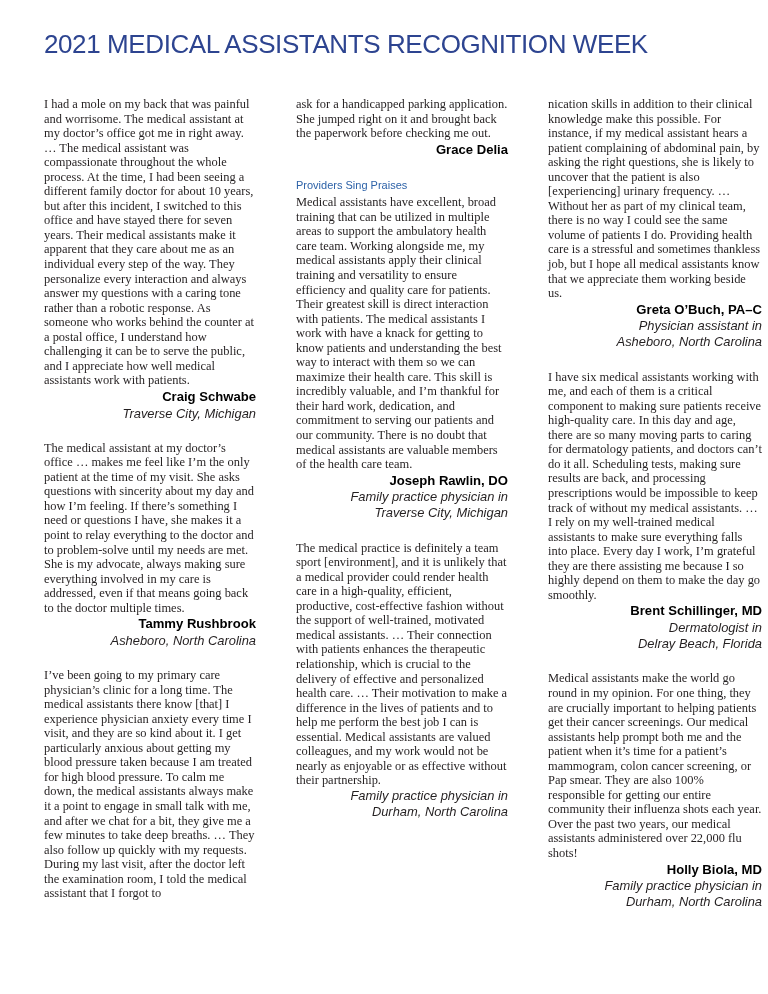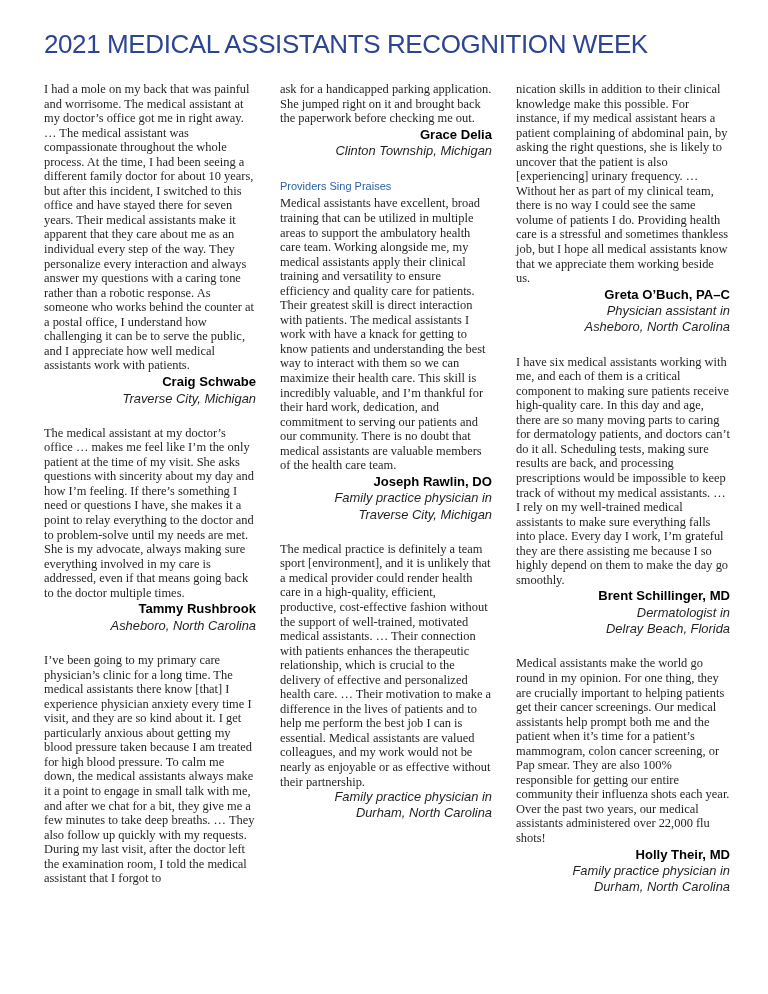--- a/index.html
+++ b/index.html
@@ -45,11 +45,11 @@
   .columns {
     position: absolute;
     left: 44px;
-    top: 82px;
+    top: 97px;
     width: 682px;
     height: 810px;
     display: flex;
-    gap: 24px;
+    gap: 40px;
   }
   .col {
     width: 212px;

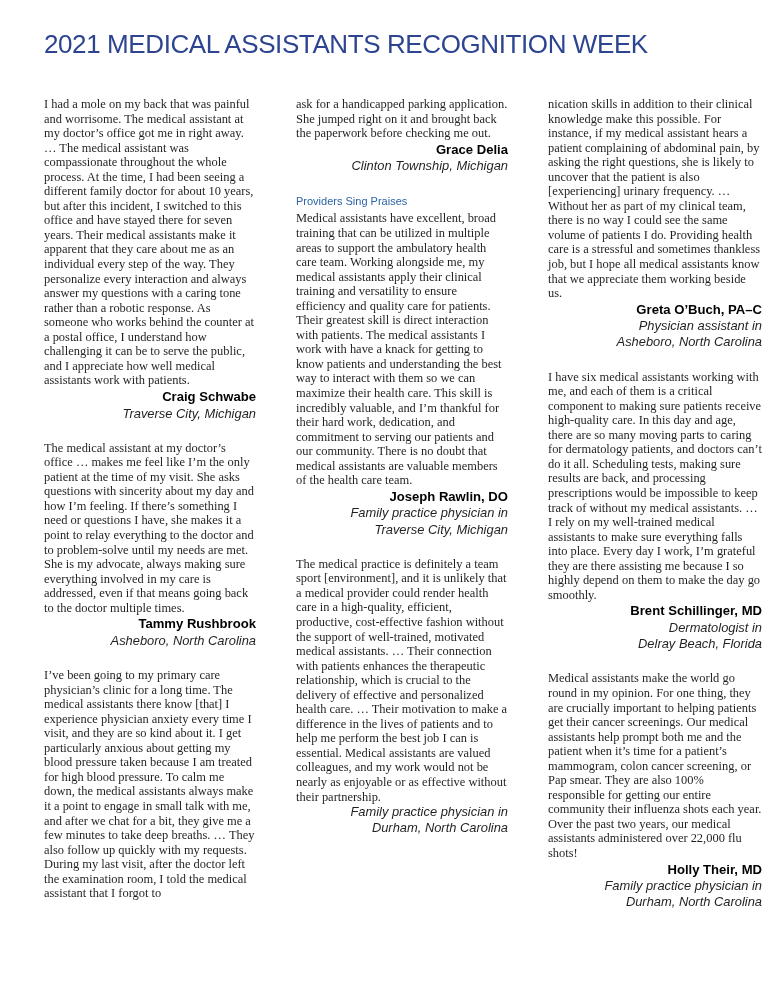--- a/index.html
+++ b/index.html
@@ -133,7 +133,6 @@
     <div class="col c2">
       <p class="body-text">ask for a handicapped parking application. She jumped right on it and brought back the paperwork before checking me out.</p>
       <p class="attrib-name">Grace Delia</p>
-      <p class="attrib-role">Clinton Township, Michigan</p>
       <div class="gap-lg"></div>
       <h2 class="section-head">Providers Sing Praises</h2>
       <p class="body-text">Medical assistants have excellent, broad training that can be utilized in multiple areas to support the ambulatory health care team. Working alongside me, my medical assistants apply their clinical training and versatility to ensure efficiency and quality care for patients. Their greatest skill is direct interaction with patients. The medical assistants I work with have a knack for getting to know patients and understanding the best way to interact with them so we can maximize their health care. This skill is incredibly valuable, and I’m thankful for their hard work, dedication, and commitment to serving our patients and our community. There is no doubt that medical assistants are valuable members of the health care team.</p>

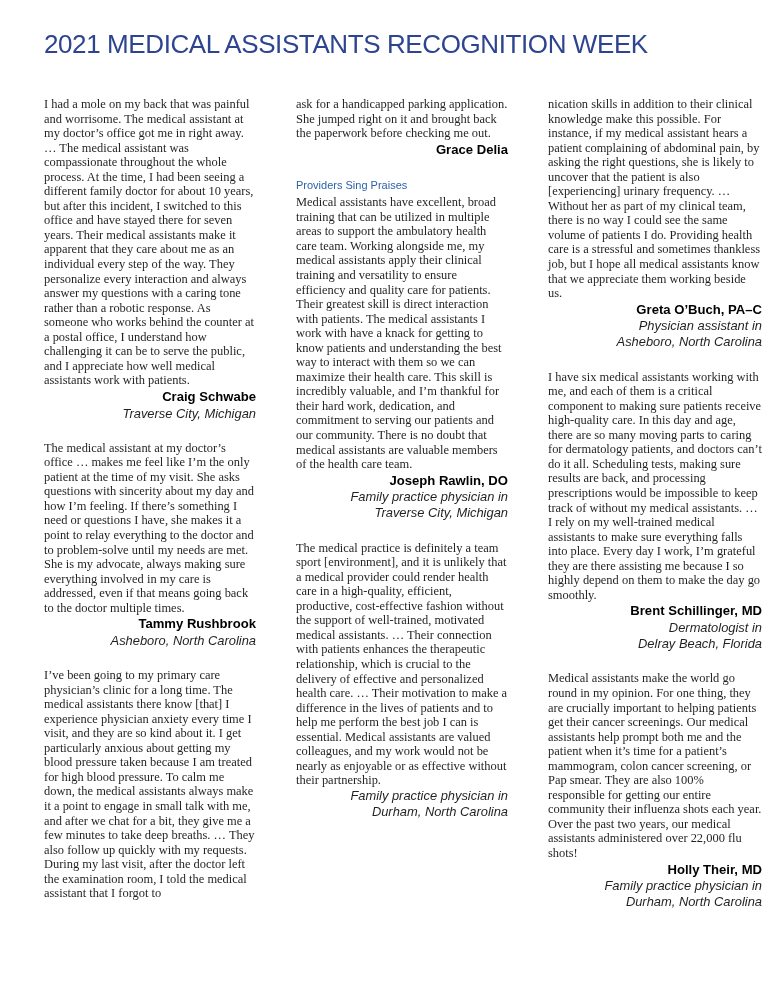--- a/index.html
+++ b/index.html
@@ -154,7 +154,7 @@
       <p class="attrib-role">Dermatologist in<br>Delray Beach, Florida</p>
       <div class="gap-lg"></div>
       <p class="body-text">Medical assistants make the world go round in my opinion. For one thing, they are crucially important to helping patients get their cancer screenings. Our medical assistants help prompt both me and the patient when it’s time for a patient’s mammogram, colon cancer screening, or Pap smear. They are also 100% responsible for getting our entire community their influenza shots each year. Over the past two years, our medical assistants administered over 22,000 flu shots!</p>
-      <p class="attrib-name">Holly Their, MD</p>
+      <p class="attrib-name">Holly Biola, MD</p>
       <p class="attrib-role">Family practice physician in<br>Durham, North Carolina</p>
     </div>
 

